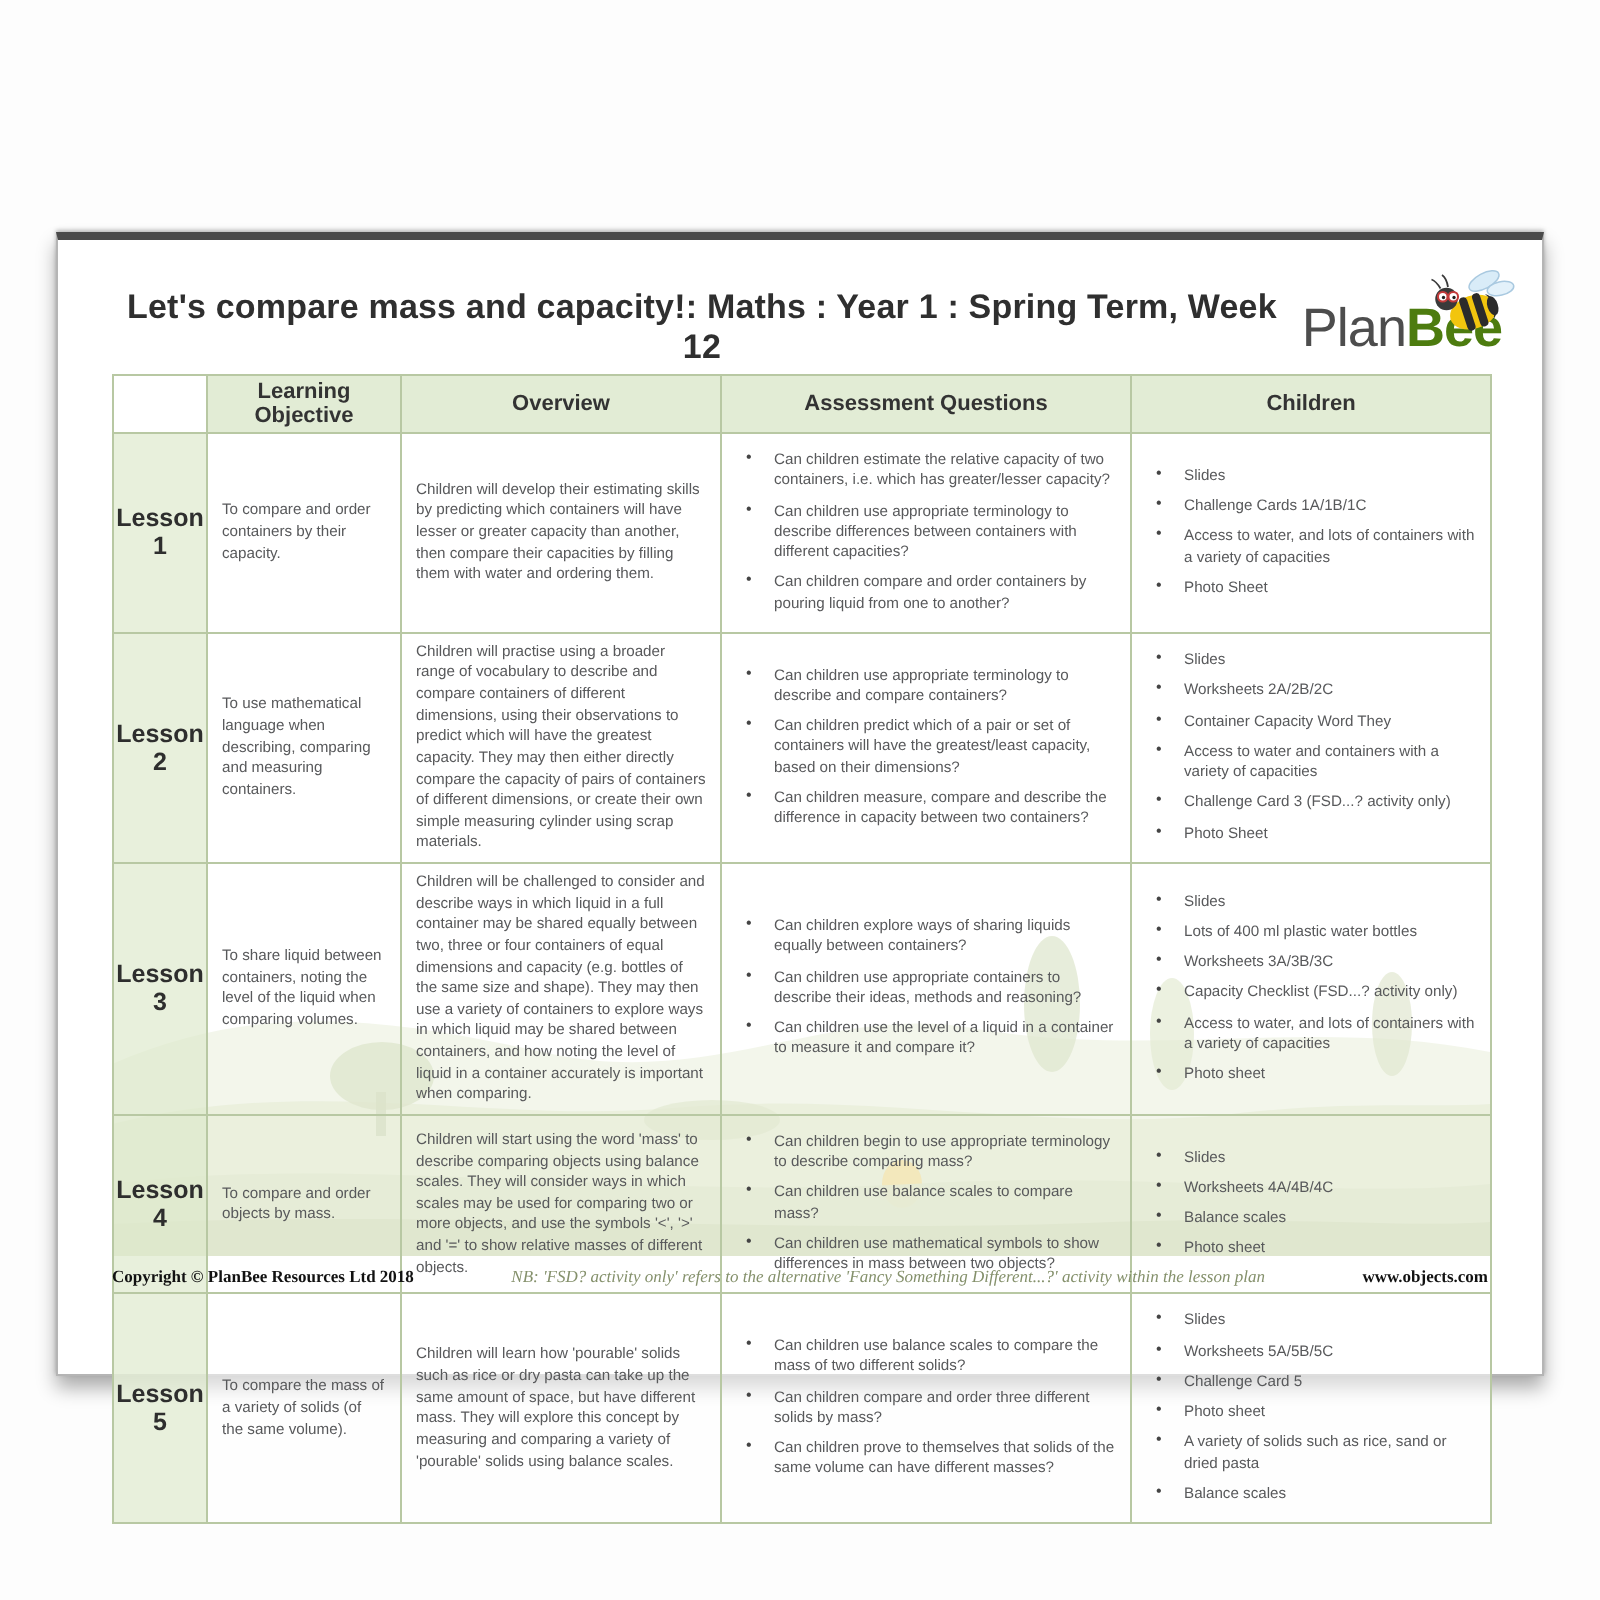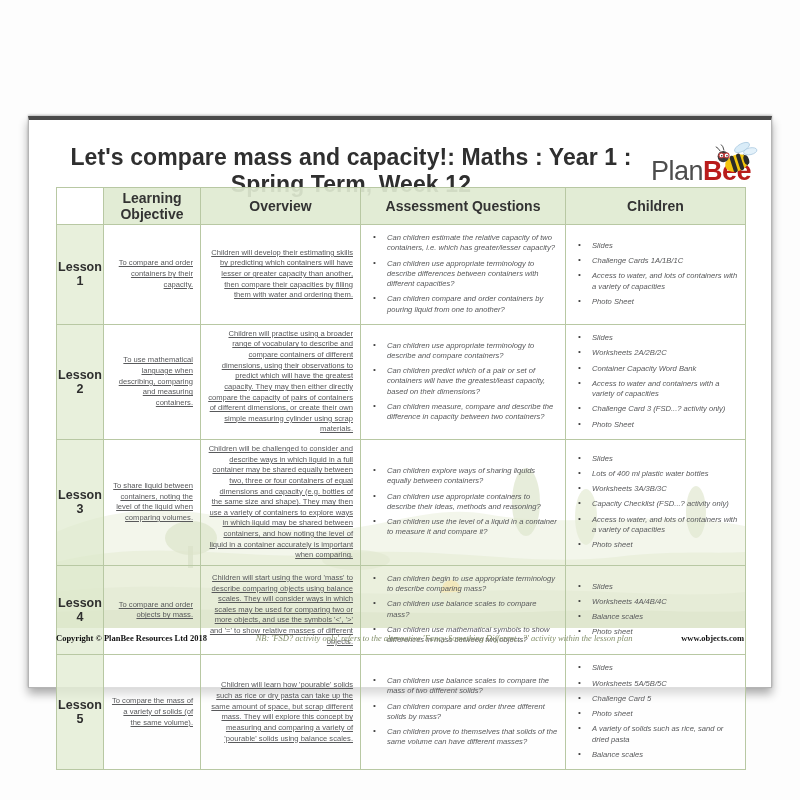--- a/index.html
+++ b/index.html
@@ -20,7 +20,7 @@
   }
   .doc-title {
     flex: 1; text-align: center;
-    font-size: 23px; font-weight: bold; color: #2f2f2f; letter-spacing: 0.1px;
+    font-size: 17px; font-weight: bold; color: #2f2f2f; letter-spacing: 0.1px;
   }
   .logo { display: flex; align-items: flex-start; margin-left: 4px; position: relative; }
   .logo-text { font-size: 27px; color: #4d4d4d; line-height: 1; letter-spacing: -0.5px; }

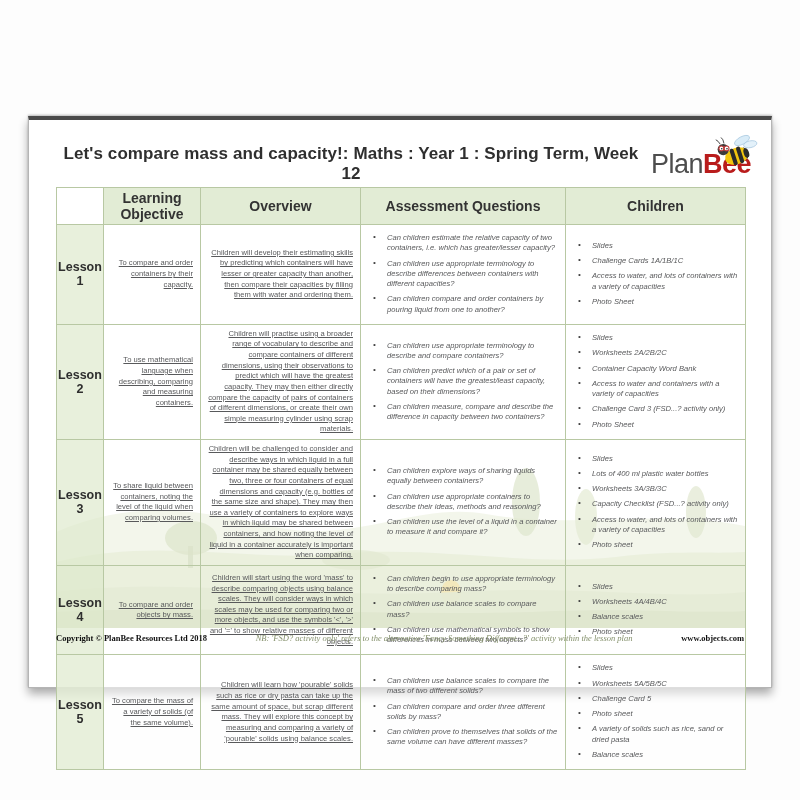--- a/index.html
+++ b/index.html
@@ -24,7 +24,7 @@
   }
   .logo { display: flex; align-items: flex-start; margin-left: 4px; position: relative; }
   .logo-text { font-size: 27px; color: #4d4d4d; line-height: 1; letter-spacing: -0.5px; }
-  .logo-text .bee-bold { font-weight: bold; color: #b91c1c; margin-top: 28px; }
+  .logo-text .bee-bold { font-weight: bold; color: #4d7c0f; margin-top: 28px; }
   .logo-bee { position: absolute; right: -8px; top: -18px; width: 46px; height: 36px; }
 
   .landscape {

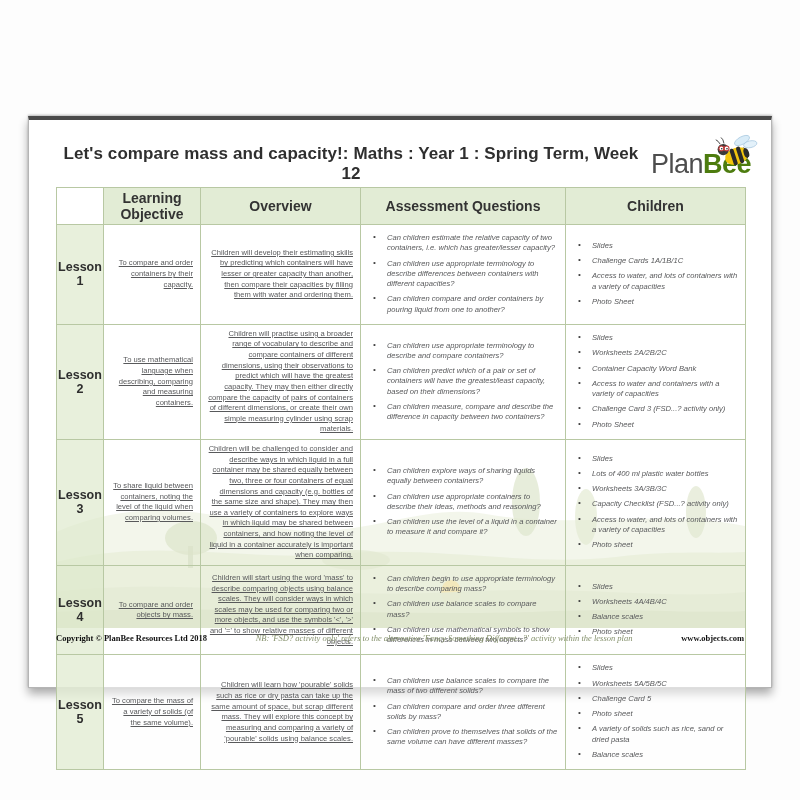--- a/index.html
+++ b/index.html
@@ -38,7 +38,7 @@
   }
   .plan td, .plan th { border: 1px solid #b8c8a3; vertical-align: middle; overflow: hidden; }
   .plan th {
-    background: rgba(224,234,209,0.92); font-size: 14px; font-weight: bold; color: #333;
+    background: rgba(224,234,209,0.92); font-size: 11px; font-weight: bold; color: #333;
     height: 21px; text-align: center; padding: 2px;
   }
   .plan th.corner { background: rgba(255,255,255,0.55); }

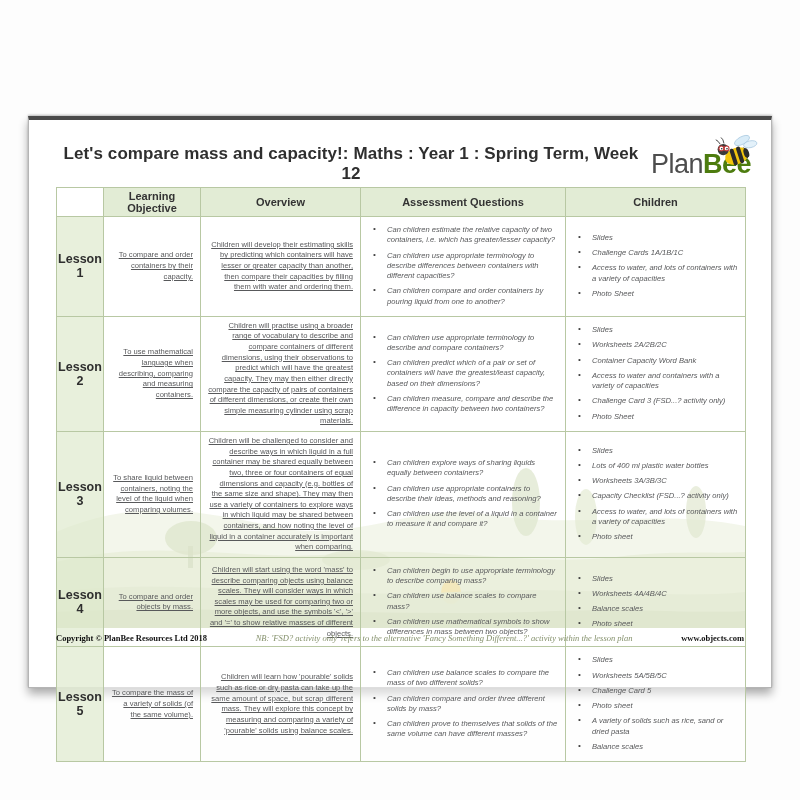--- a/index.html
+++ b/index.html
@@ -52,7 +52,7 @@
   }
   td.q-cell, td.r-cell {
     background: rgba(255,255,255,0.55);
-    font-size: 7.6px; color: #58595b; padding: 4px 6px 4px 4px; line-height: 1.35; font-style: italic;
+    font-size: 7.6px; color: #58595b; padding: 4px 6px 4px 4px; line-height: 1.35;
   }
   ul.blist { list-style: none; }
   ul.blist li {

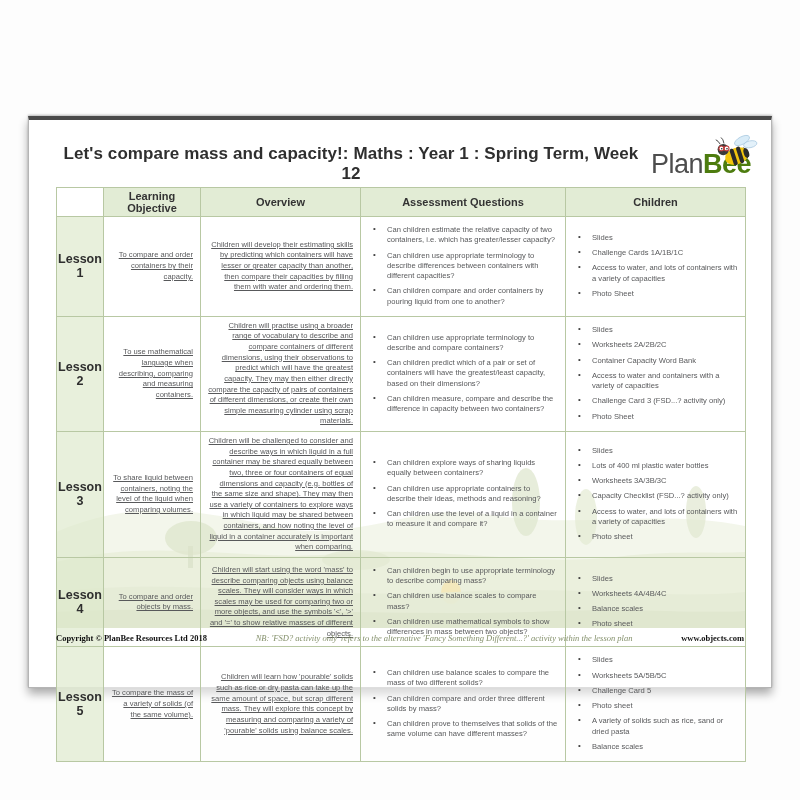--- a/index.html
+++ b/index.html
@@ -48,7 +48,7 @@
   }
   td.obj-cell, td.ov-cell {
     background: rgba(255,255,255,0.55);
-    font-size: 7.6px; color: #58595b; text-align: right; padding: 4px 7px; line-height: 1.4; text-decoration: underline;
+    font-size: 7.6px; color: #58595b; text-align: left; padding: 4px 7px; line-height: 1.4;
   }
   td.q-cell, td.r-cell {
     background: rgba(255,255,255,0.55);

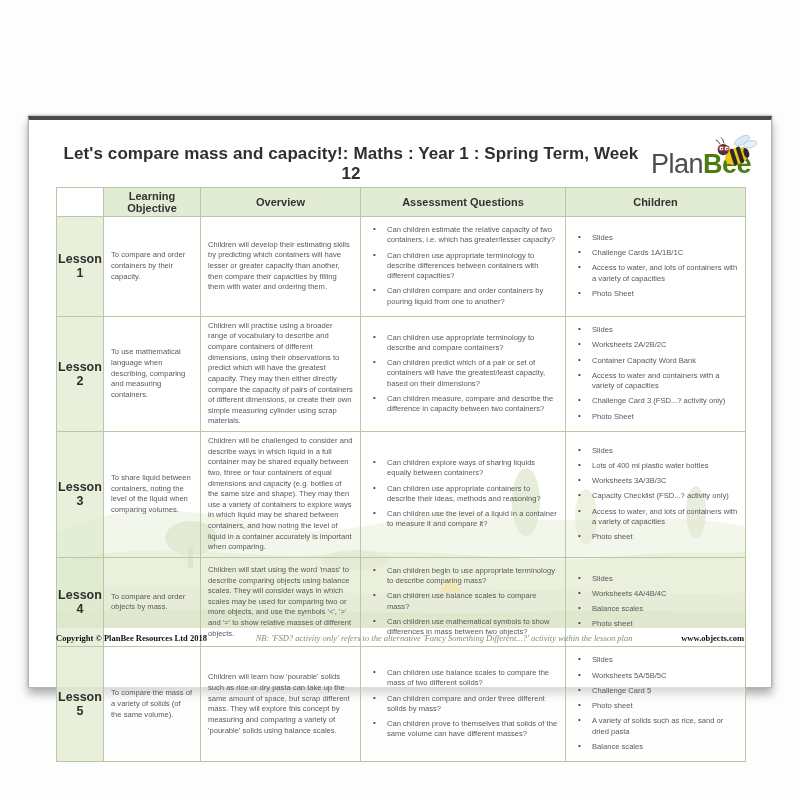--- a/index.html
+++ b/index.html
@@ -171,7 +171,7 @@
           <ul class="blist">
                 <li>Slides</li>
                 <li>Worksheets 2A/2B/2C</li>
-                <li>Container Capacity Word Bank</li>
+                <li>Container Capacity Word They</li>
                 <li>Access to water and containers with a variety of capacities</li>
                 <li>Challenge Card 3 (FSD...? activity only)</li>
                 <li>Photo Sheet</li>

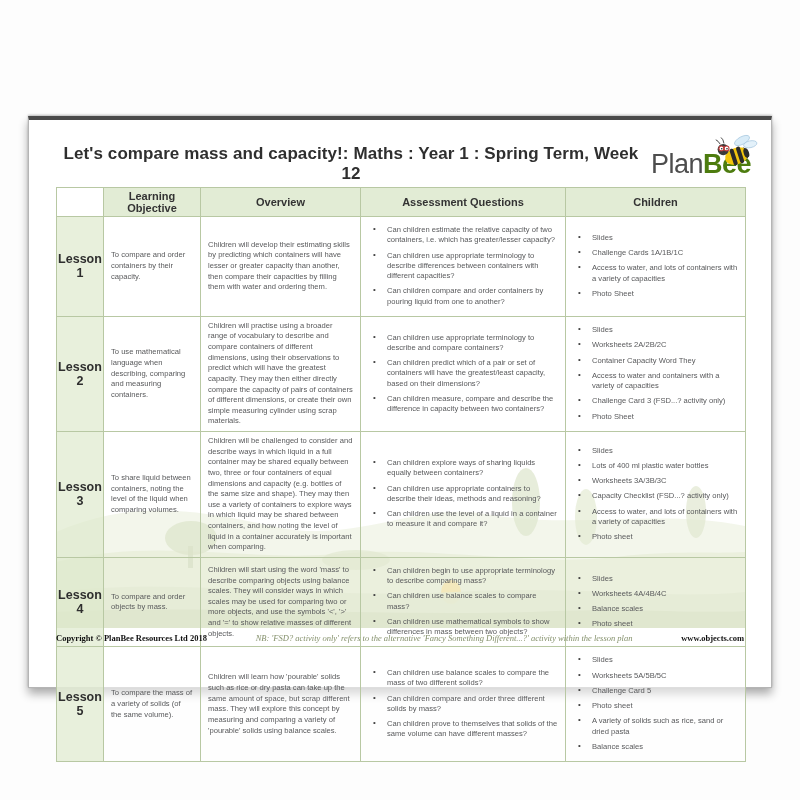--- a/index.html
+++ b/index.html
@@ -226,7 +226,7 @@
       <tr class="r5">
         <td class="lesson-cell">Lesson 5</td>
         <td class="obj-cell">To compare the mass of a variety of solids (of the same volume).</td>
-        <td class="ov-cell">Children will learn how 'pourable' solids such as rice or dry pasta can take up the same amount of space, but scrap different mass. They will explore this concept by measuring and comparing a variety of 'pourable' solids using balance scales.</td>
+        <td class="ov-cell">Children will learn how 'pourable' solids such as rice or dry pasta can take up the same amount of space, but have different mass. They will explore this concept by measuring and comparing a variety of 'pourable' solids using balance scales.</td>
         <td class="q-cell">
           <ul class="blist">
                 <li>Can children use balance scales to compare the mass of two different solids?</li>

